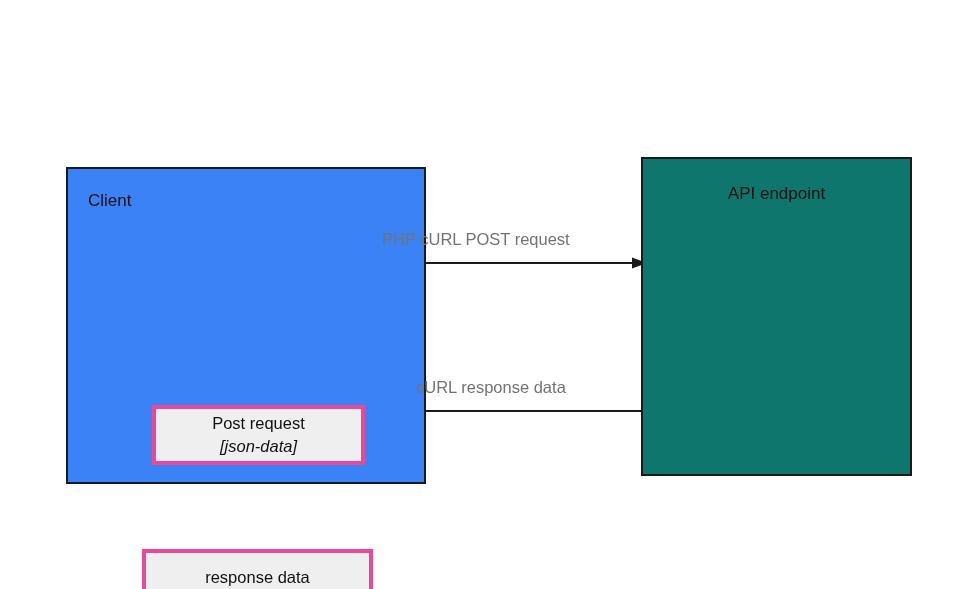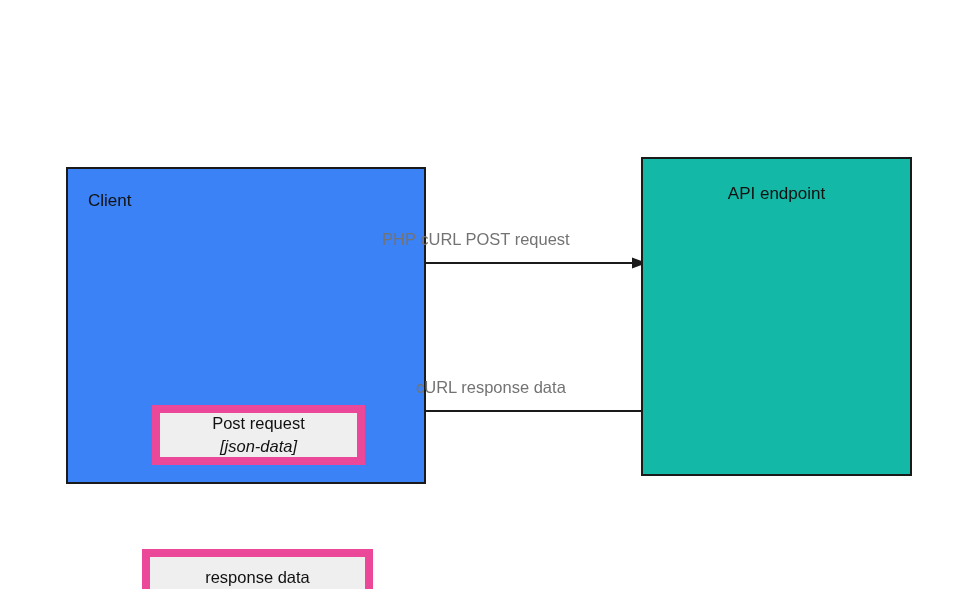--- a/index.html
+++ b/index.html
@@ -39,7 +39,7 @@
     top: 157px;
     width: 271px;
     height: 319px;
-    background: #14b8a6;
+    background: #0f766e;
   }
   .container-title {
     position: absolute;

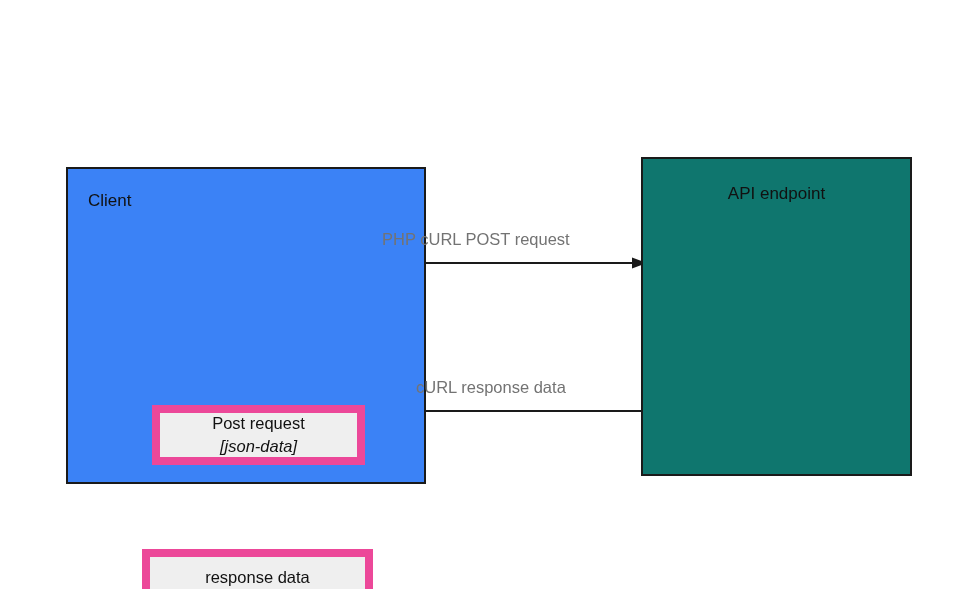--- a/index.html
+++ b/index.html
@@ -62,7 +62,7 @@
   .node-box {
     position: absolute;
     box-sizing: border-box;
-    border: 8px solid #ec4899;
+    border: 4px solid #ec4899;
     display: flex;
     flex-direction: column;
     justify-content: center;

